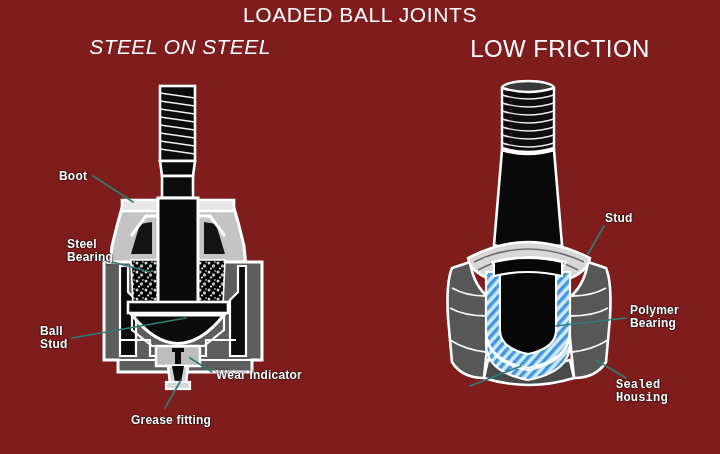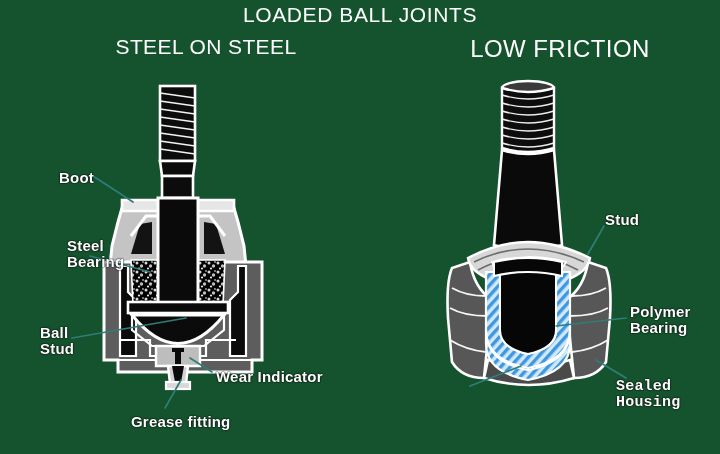--- a/index.html
+++ b/index.html
@@ -12,7 +12,7 @@
     position: relative;
     width: 720px;
     height: 454px;
-    background: #14532d;
+    background: #7f1d1d;
     overflow: hidden;
     font-family: "Liberation Sans", sans-serif;
   }

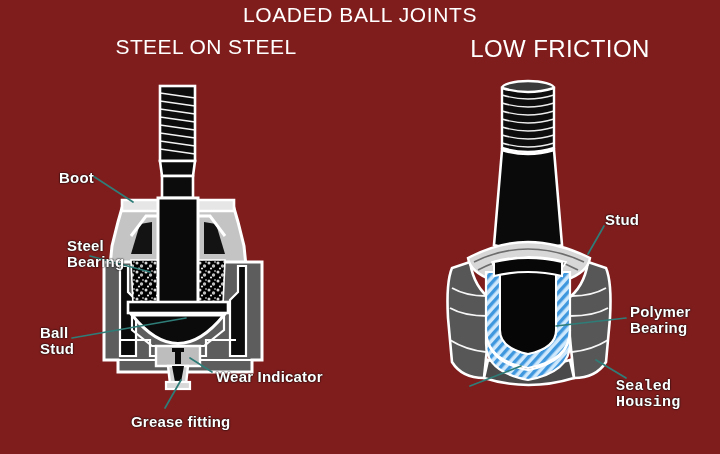--- a/index.html
+++ b/index.html
@@ -33,12 +33,13 @@
     font-weight: 400;
   }
   #sub-left {
-    left: 86px;
+    left: 60px;
     top: 36px;
     width: 240px;
     text-align: center;
     font-size: 21px;
     letter-spacing: 0.4px;
+    font-style: italic;
   }
   #sub-right {
     left: 440px;

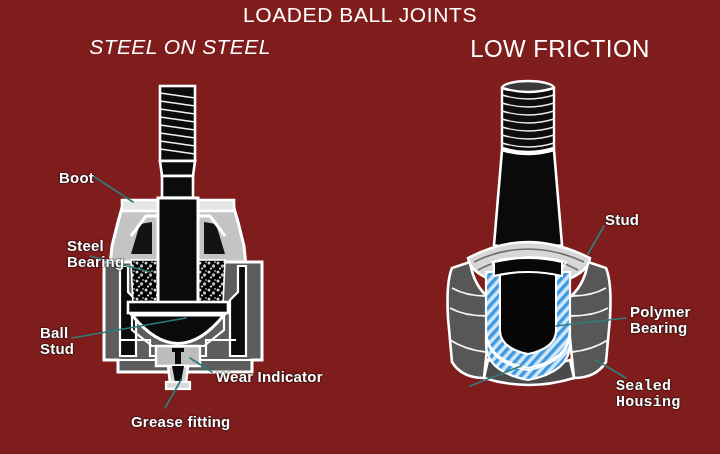--- a/index.html
+++ b/index.html
@@ -50,7 +50,7 @@
     letter-spacing: 0.4px;
   }
   .callout {
-    font-size: 15px;
+    font-size: 12px;
     font-weight: bold;
     text-shadow: 0 0 1px #000, 0 0 2px #000;
   }

